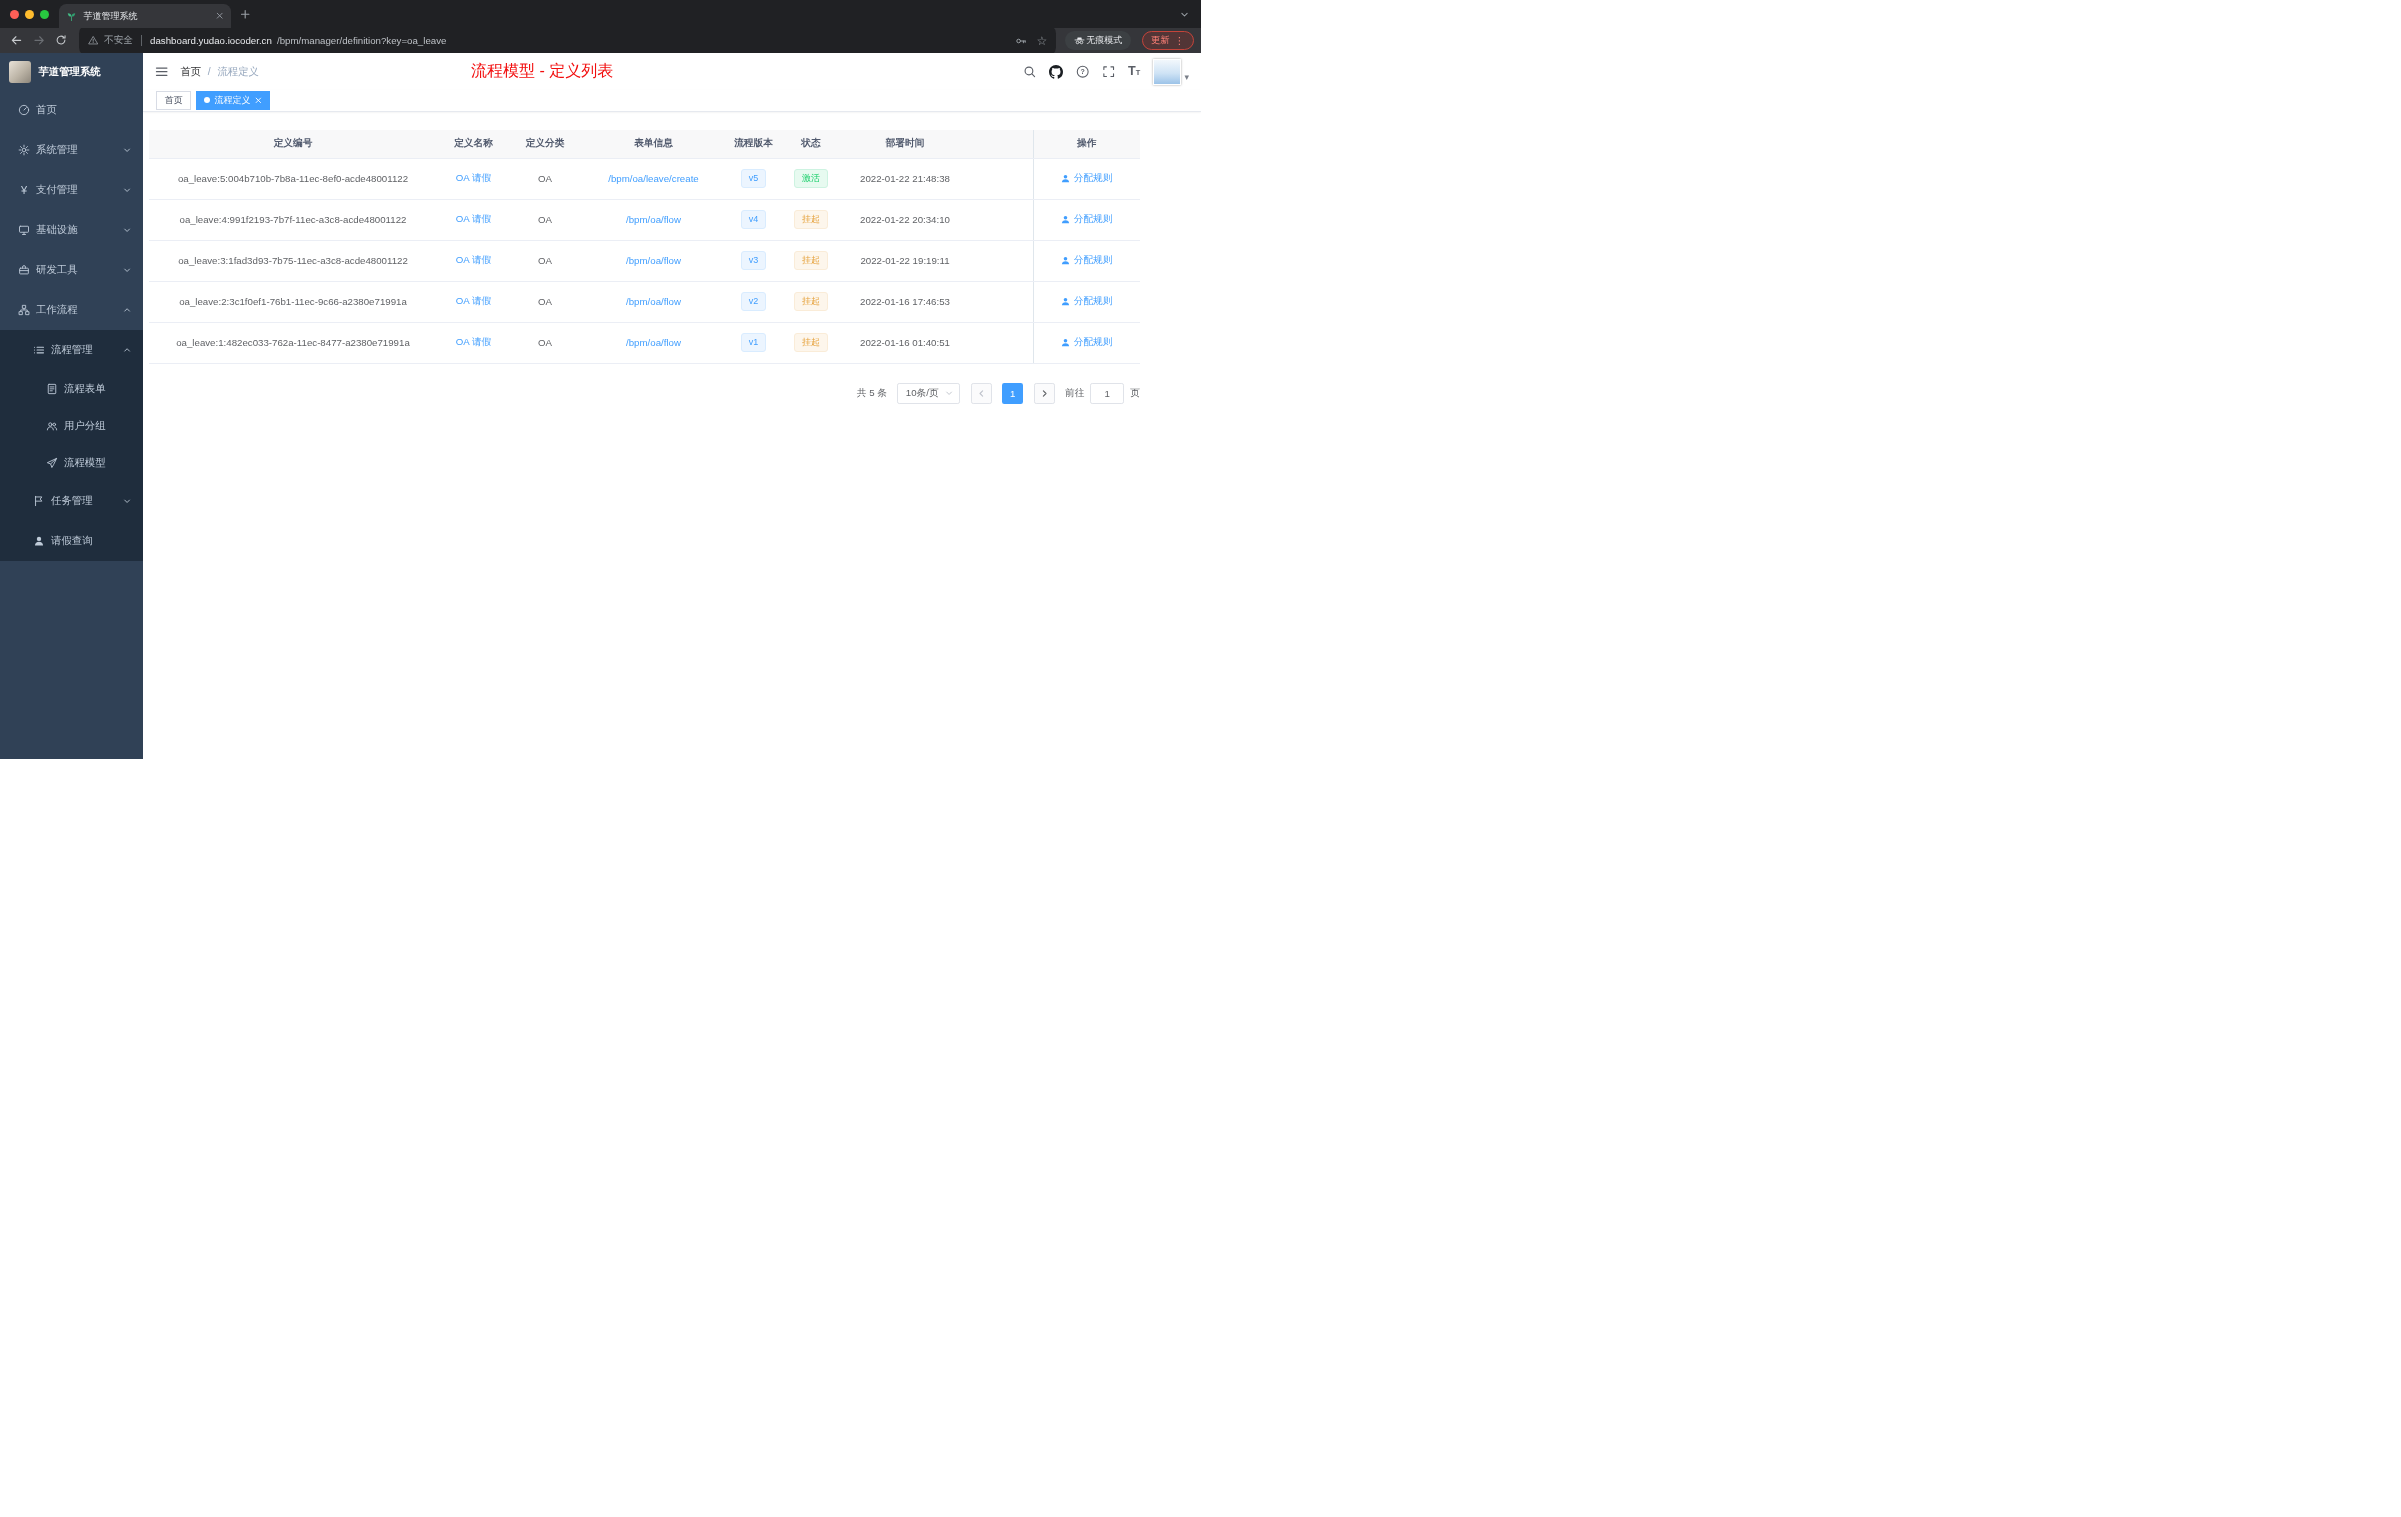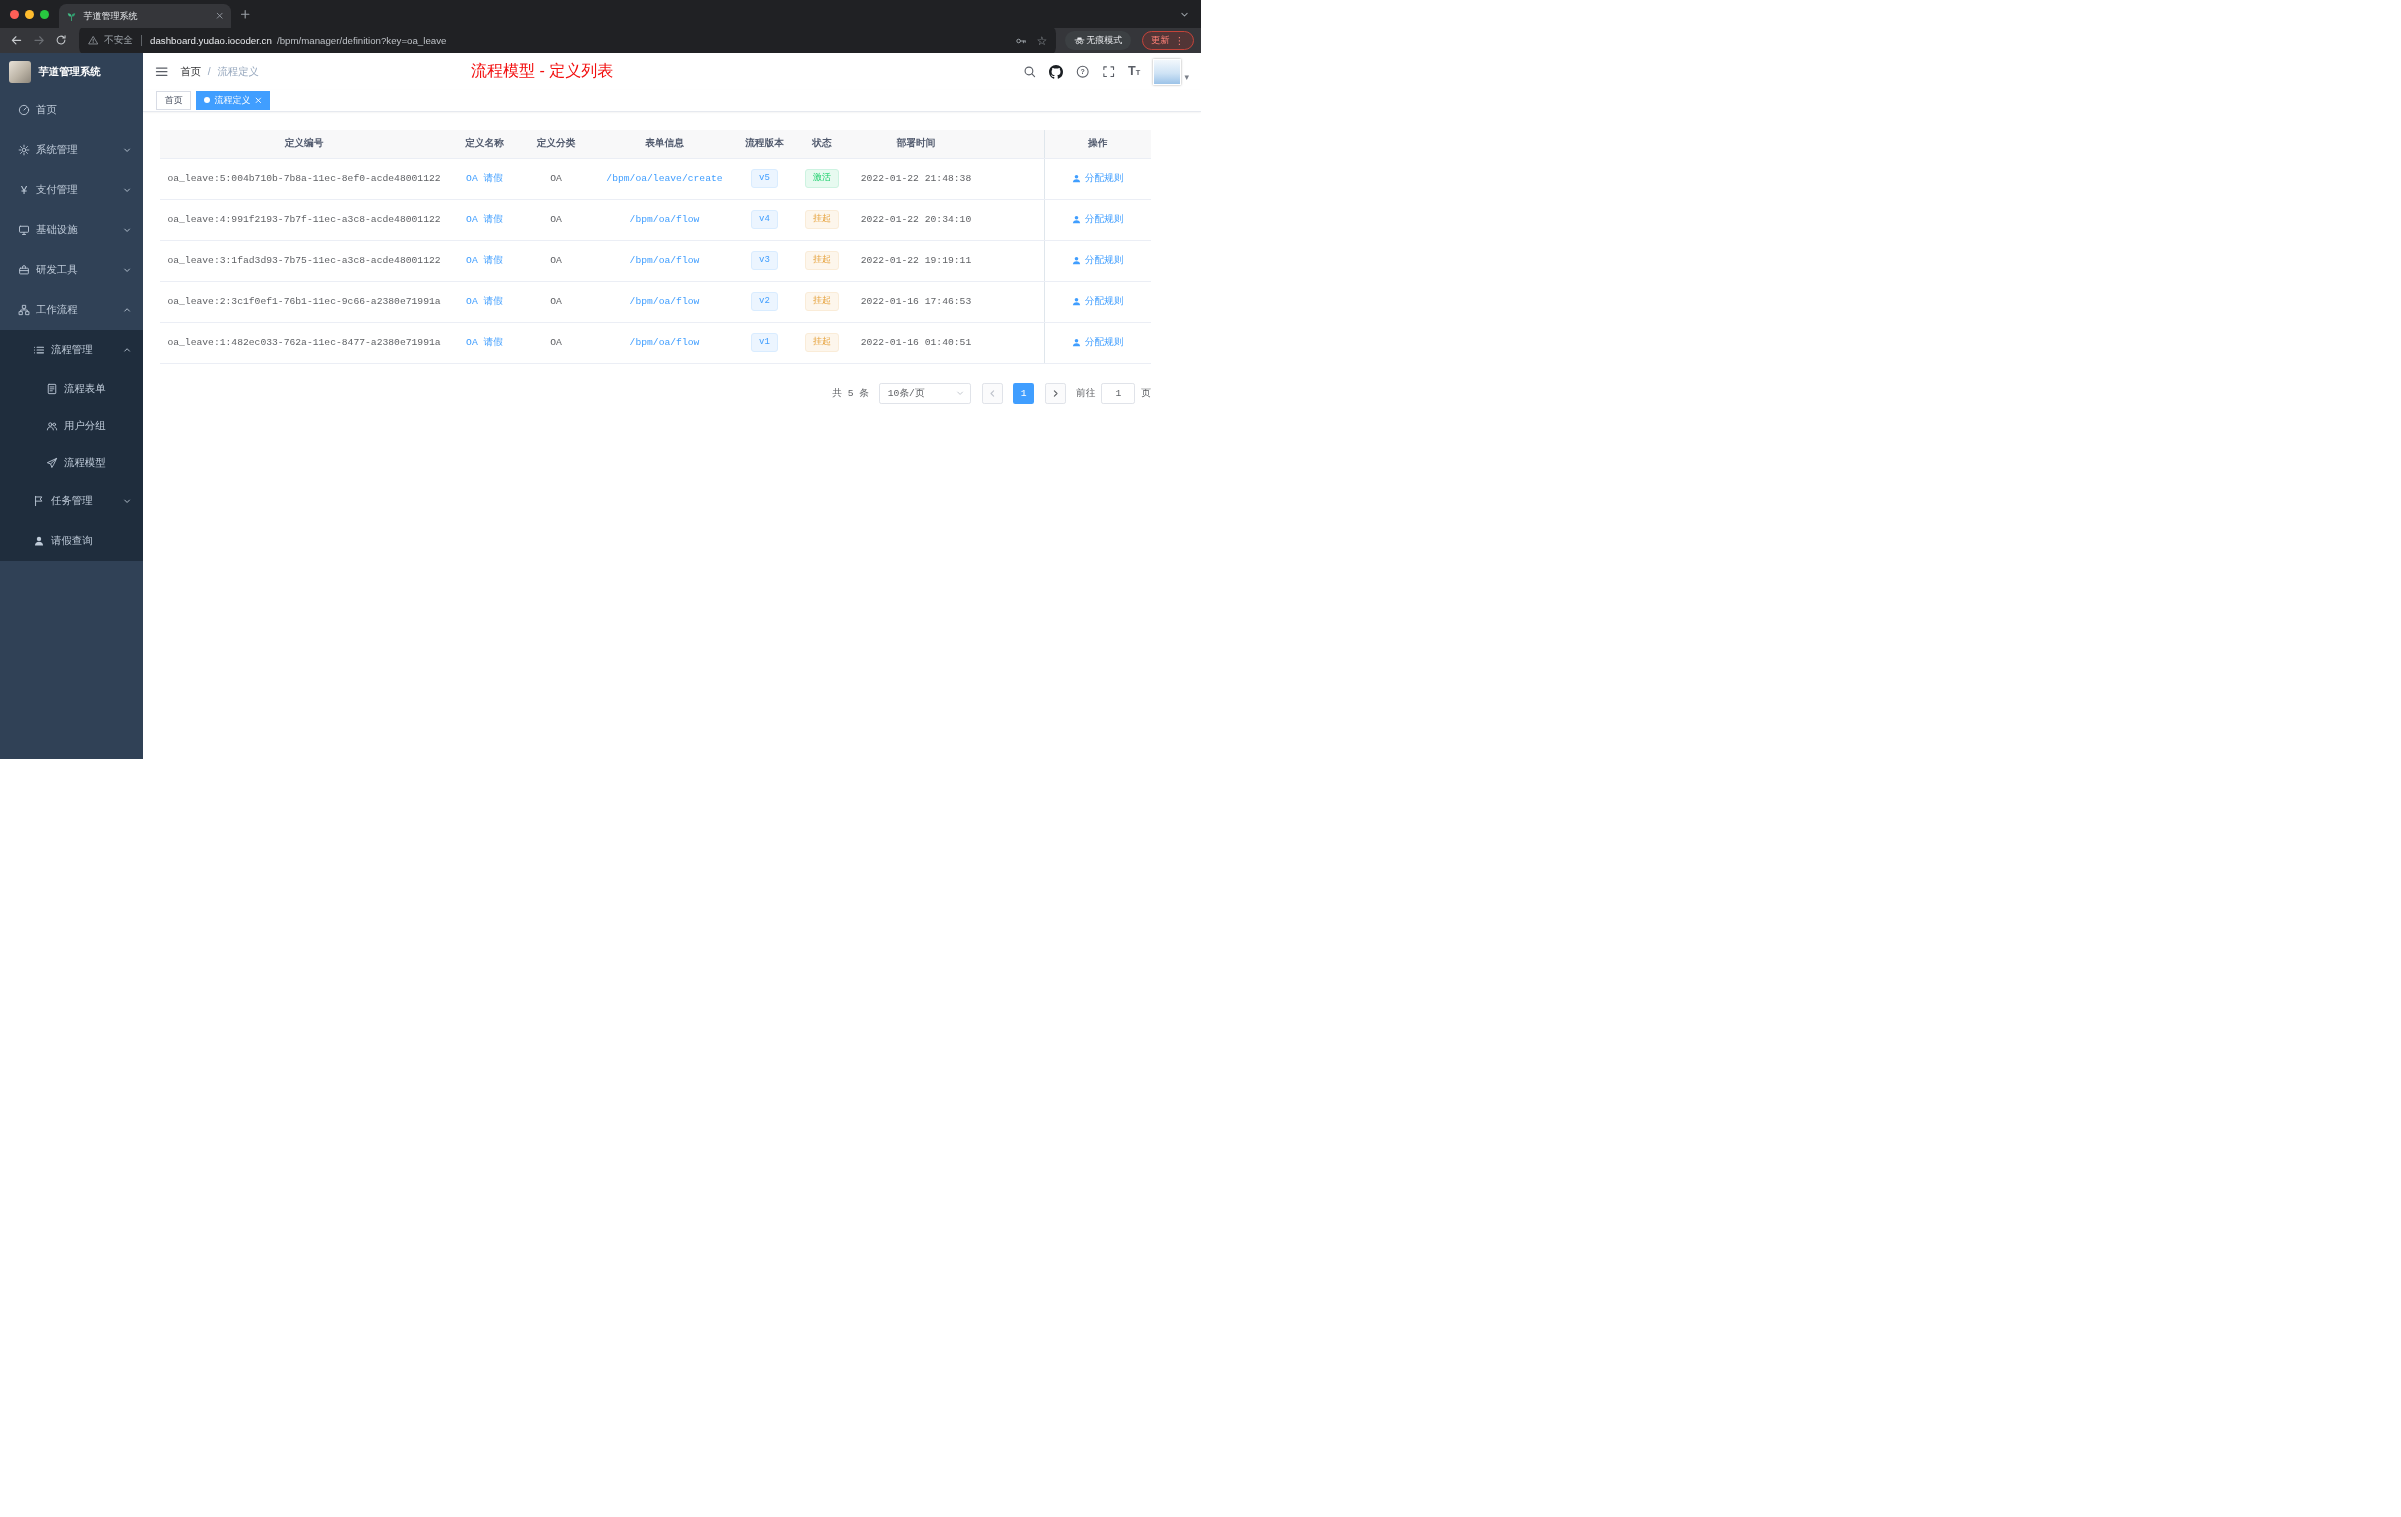--- a/index.html
+++ b/index.html
@@ -77,7 +77,7 @@
   .tagv.active { background:#409eff; border-color:#409eff; color:#fff; }
   .dot { width:6px; height:6px; border-radius:50%; background:#fff; }
 
-  .content { flex:1; padding:18px 0 0 17px; overflow:hidden;font-family:Liberation Mono, monospace; }
+  .content { flex:1; padding:18px 0 0 6px; overflow:hidden; }
   .table-wrap { width:991px; }
   table { border-collapse:collapse; width:991px; table-layout:fixed; font-size:9.7px; color:#606266; }
   th { height:28px; background:#f8f8f9; color:#515a6e; font-weight:bold; font-size:9.7px;

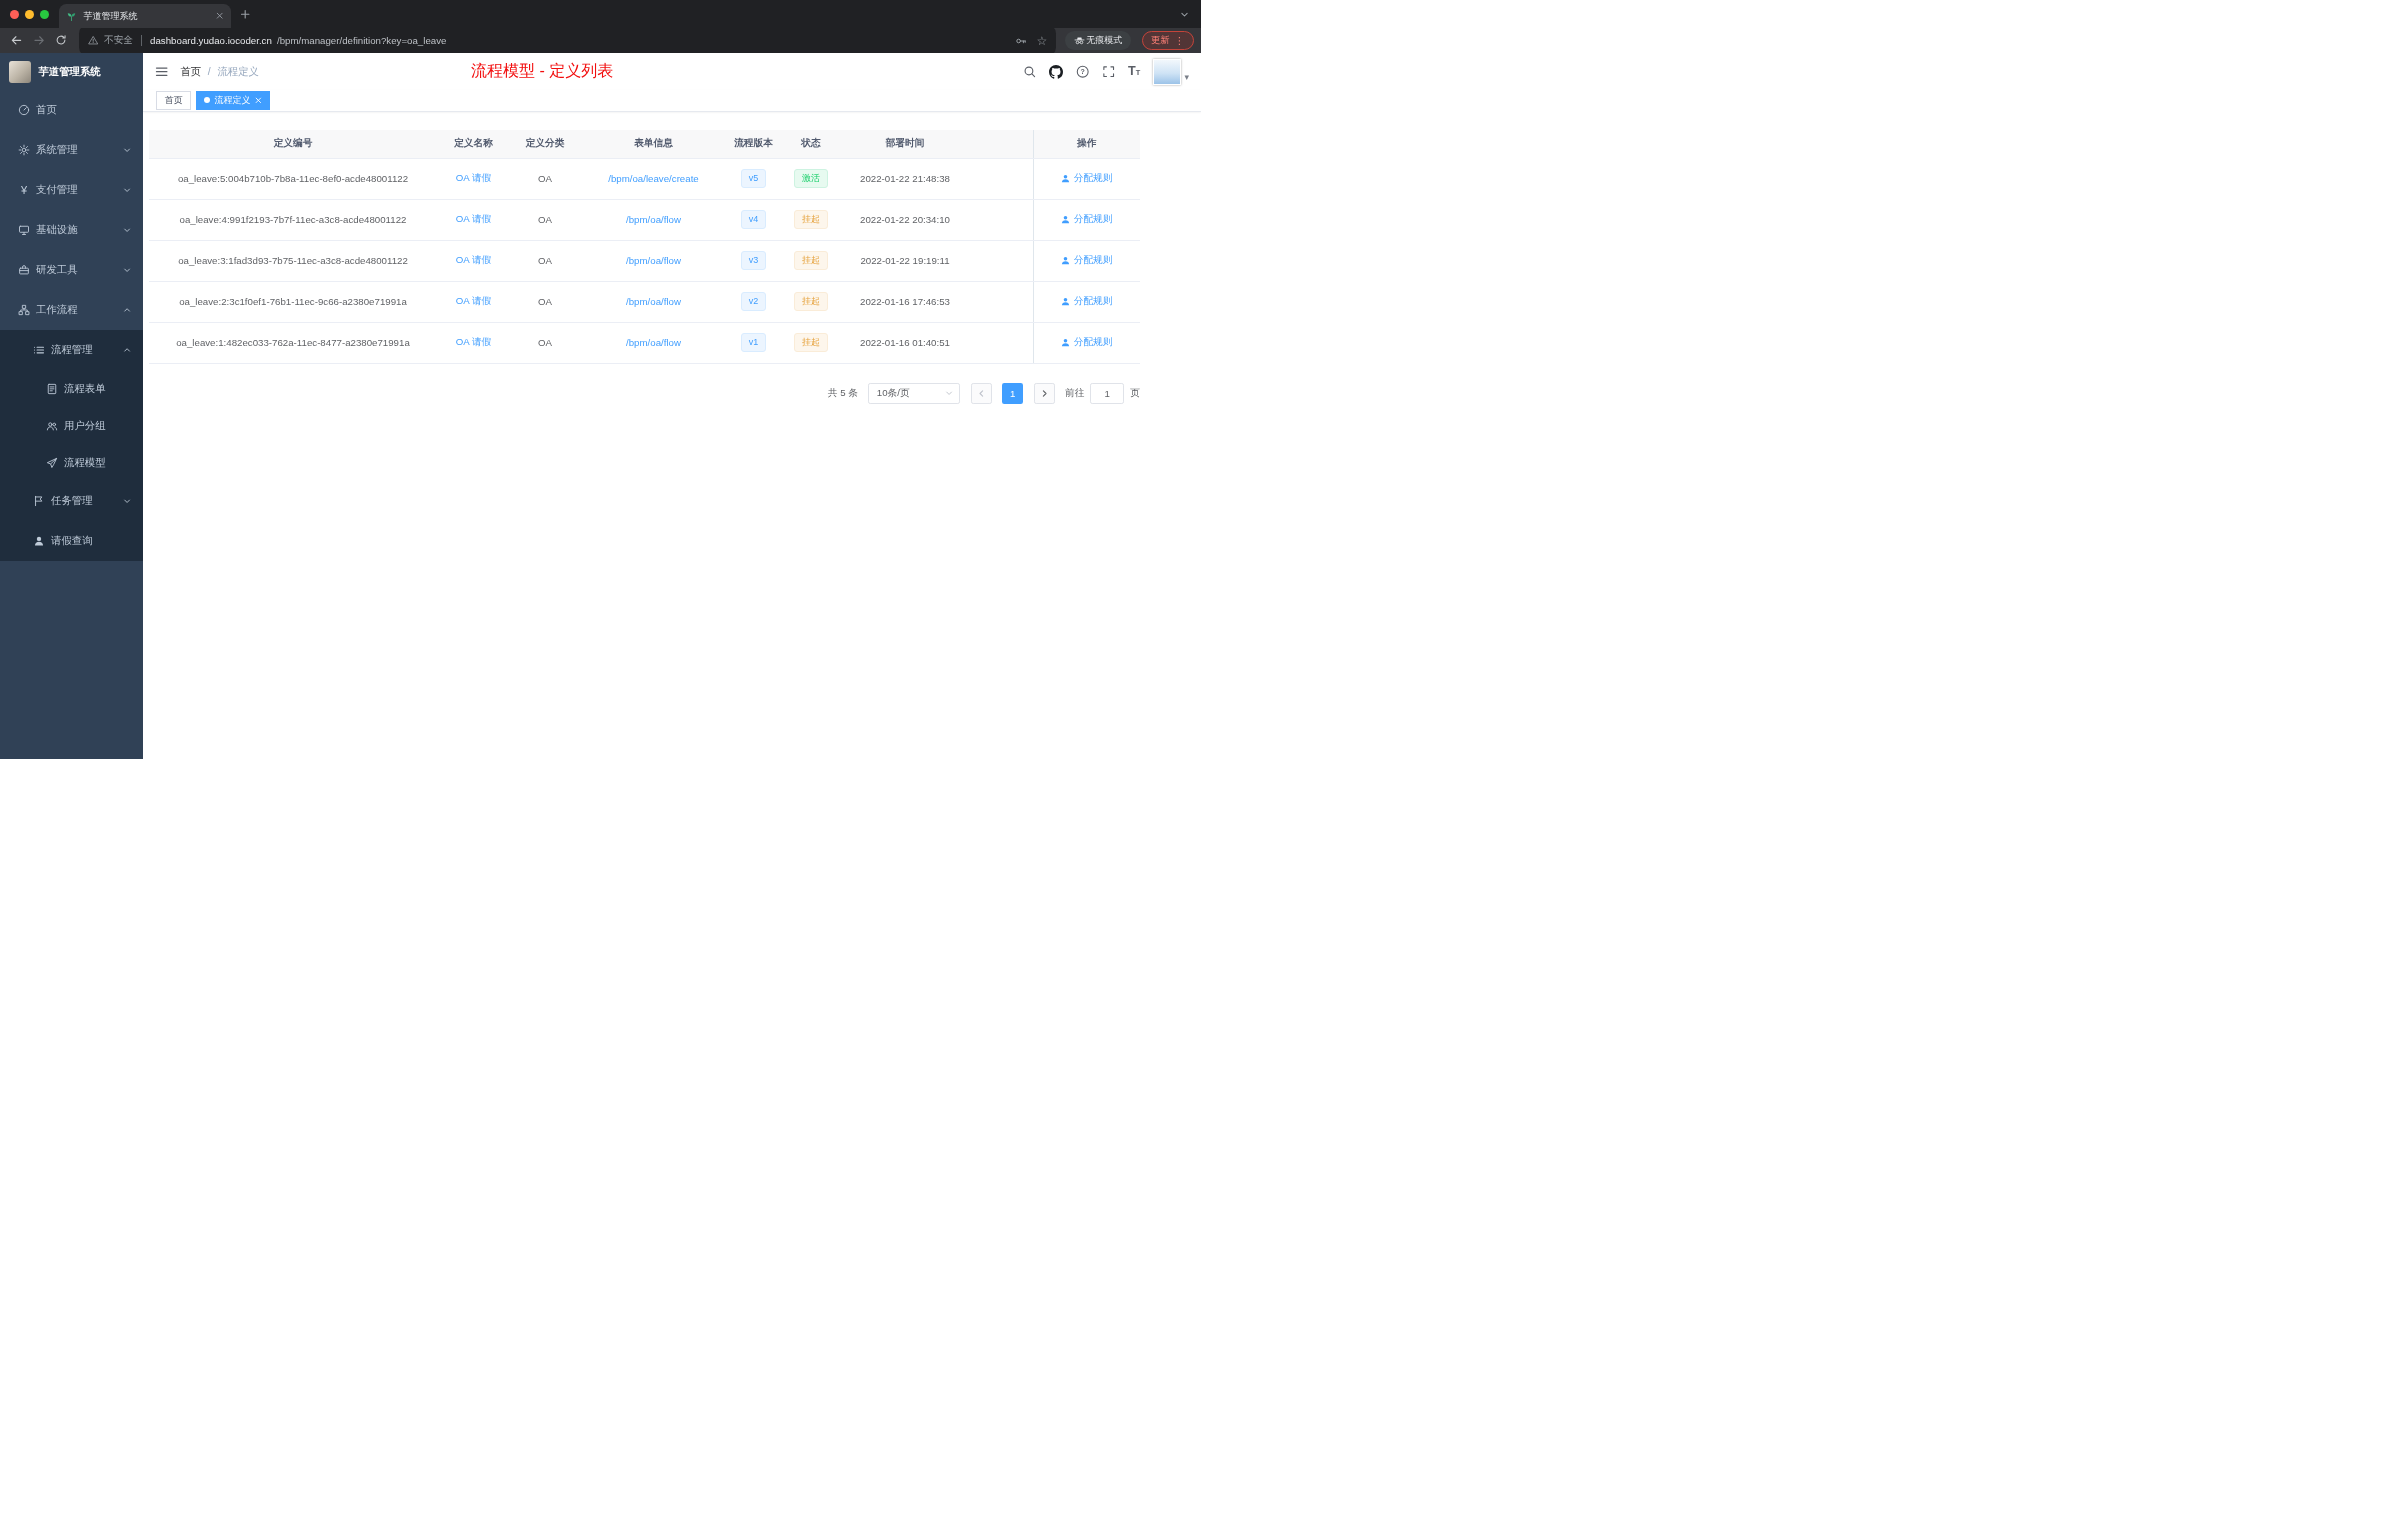--- a/index.html
+++ b/index.html
@@ -94,7 +94,7 @@
 
   .pagination { width:991px; margin-top:19.3px; display:flex; align-items:center; justify-content:flex-end;
                 gap:10.4px; font-size:9.7px; color:#606266; }
-  .psel { width:92px; height:21px; border:0.7px solid #e0e3e9; border-radius:2.2px; background:#fff;
+  .psel { width:63px; height:21px; border:0.7px solid #e0e3e9; border-radius:2.2px; background:#fff;
           display:flex; align-items:center; justify-content:space-between; padding:0 6px 0 7.4px; cursor:pointer; }
   .pbtn { width:21px; height:21px; border:0.7px solid #e0e3e9; border-radius:2.2px; background:#fbfbfc;
           display:flex; align-items:center; justify-content:center; cursor:pointer; }

